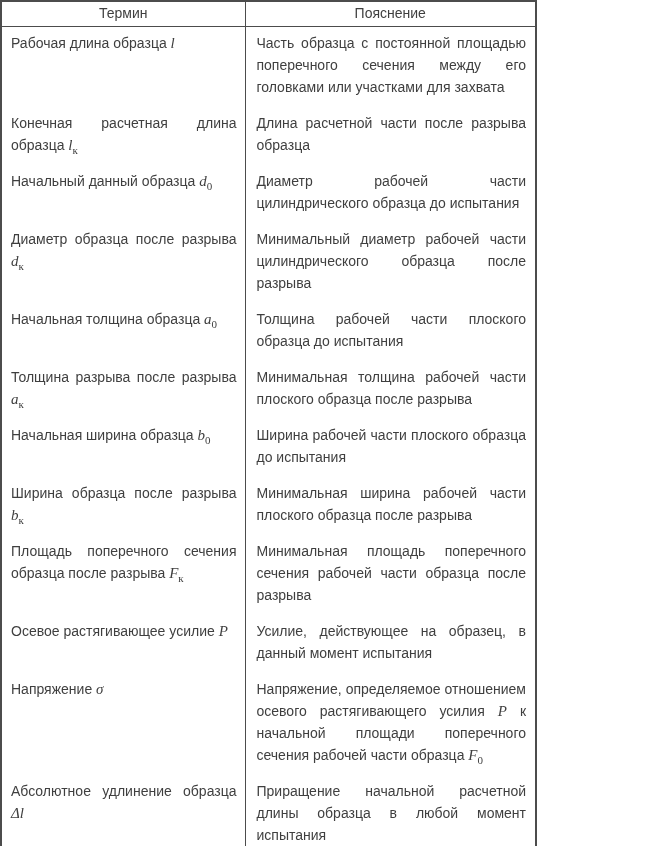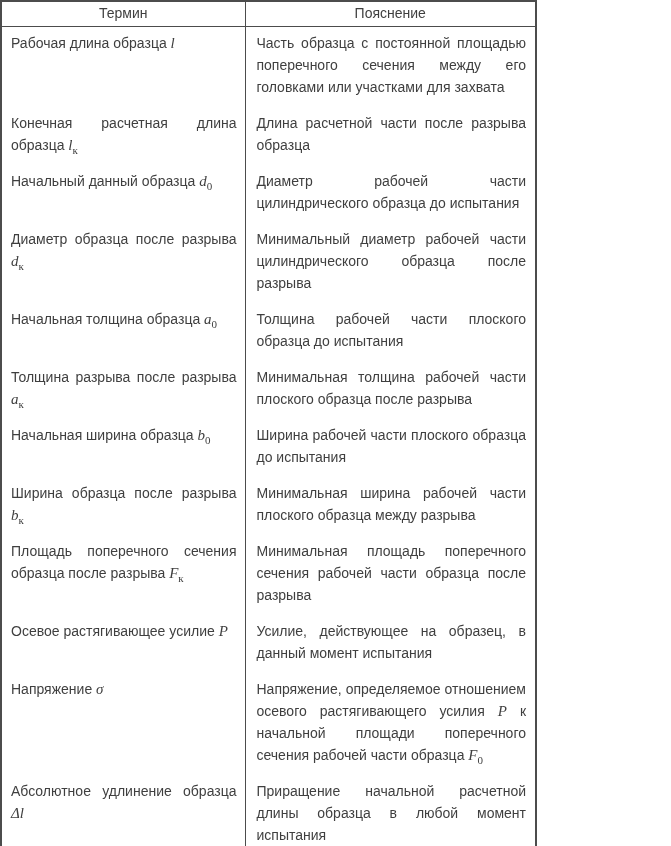--- a/index.html
+++ b/index.html
@@ -81,7 +81,7 @@
     </tr>
     <tr>
       <td class="term"><span>Ширина образца после разрыва</span> <span class="symwrap"><span class="sym">b</span><sub class="ssub">к</sub></span></td>
-      <td class="expl"><span>Минимальная ширина рабочей части плоского образца между разрыва</span></td>
+      <td class="expl"><span>Минимальная ширина рабочей части плоского образца после разрыва</span></td>
     </tr>
     <tr>
       <td class="term"><span>Площадь поперечного сечения образца после разрыва</span> <span class="symwrap"><span class="sym">F</span><sub class="ssub">к</sub></span></td>

